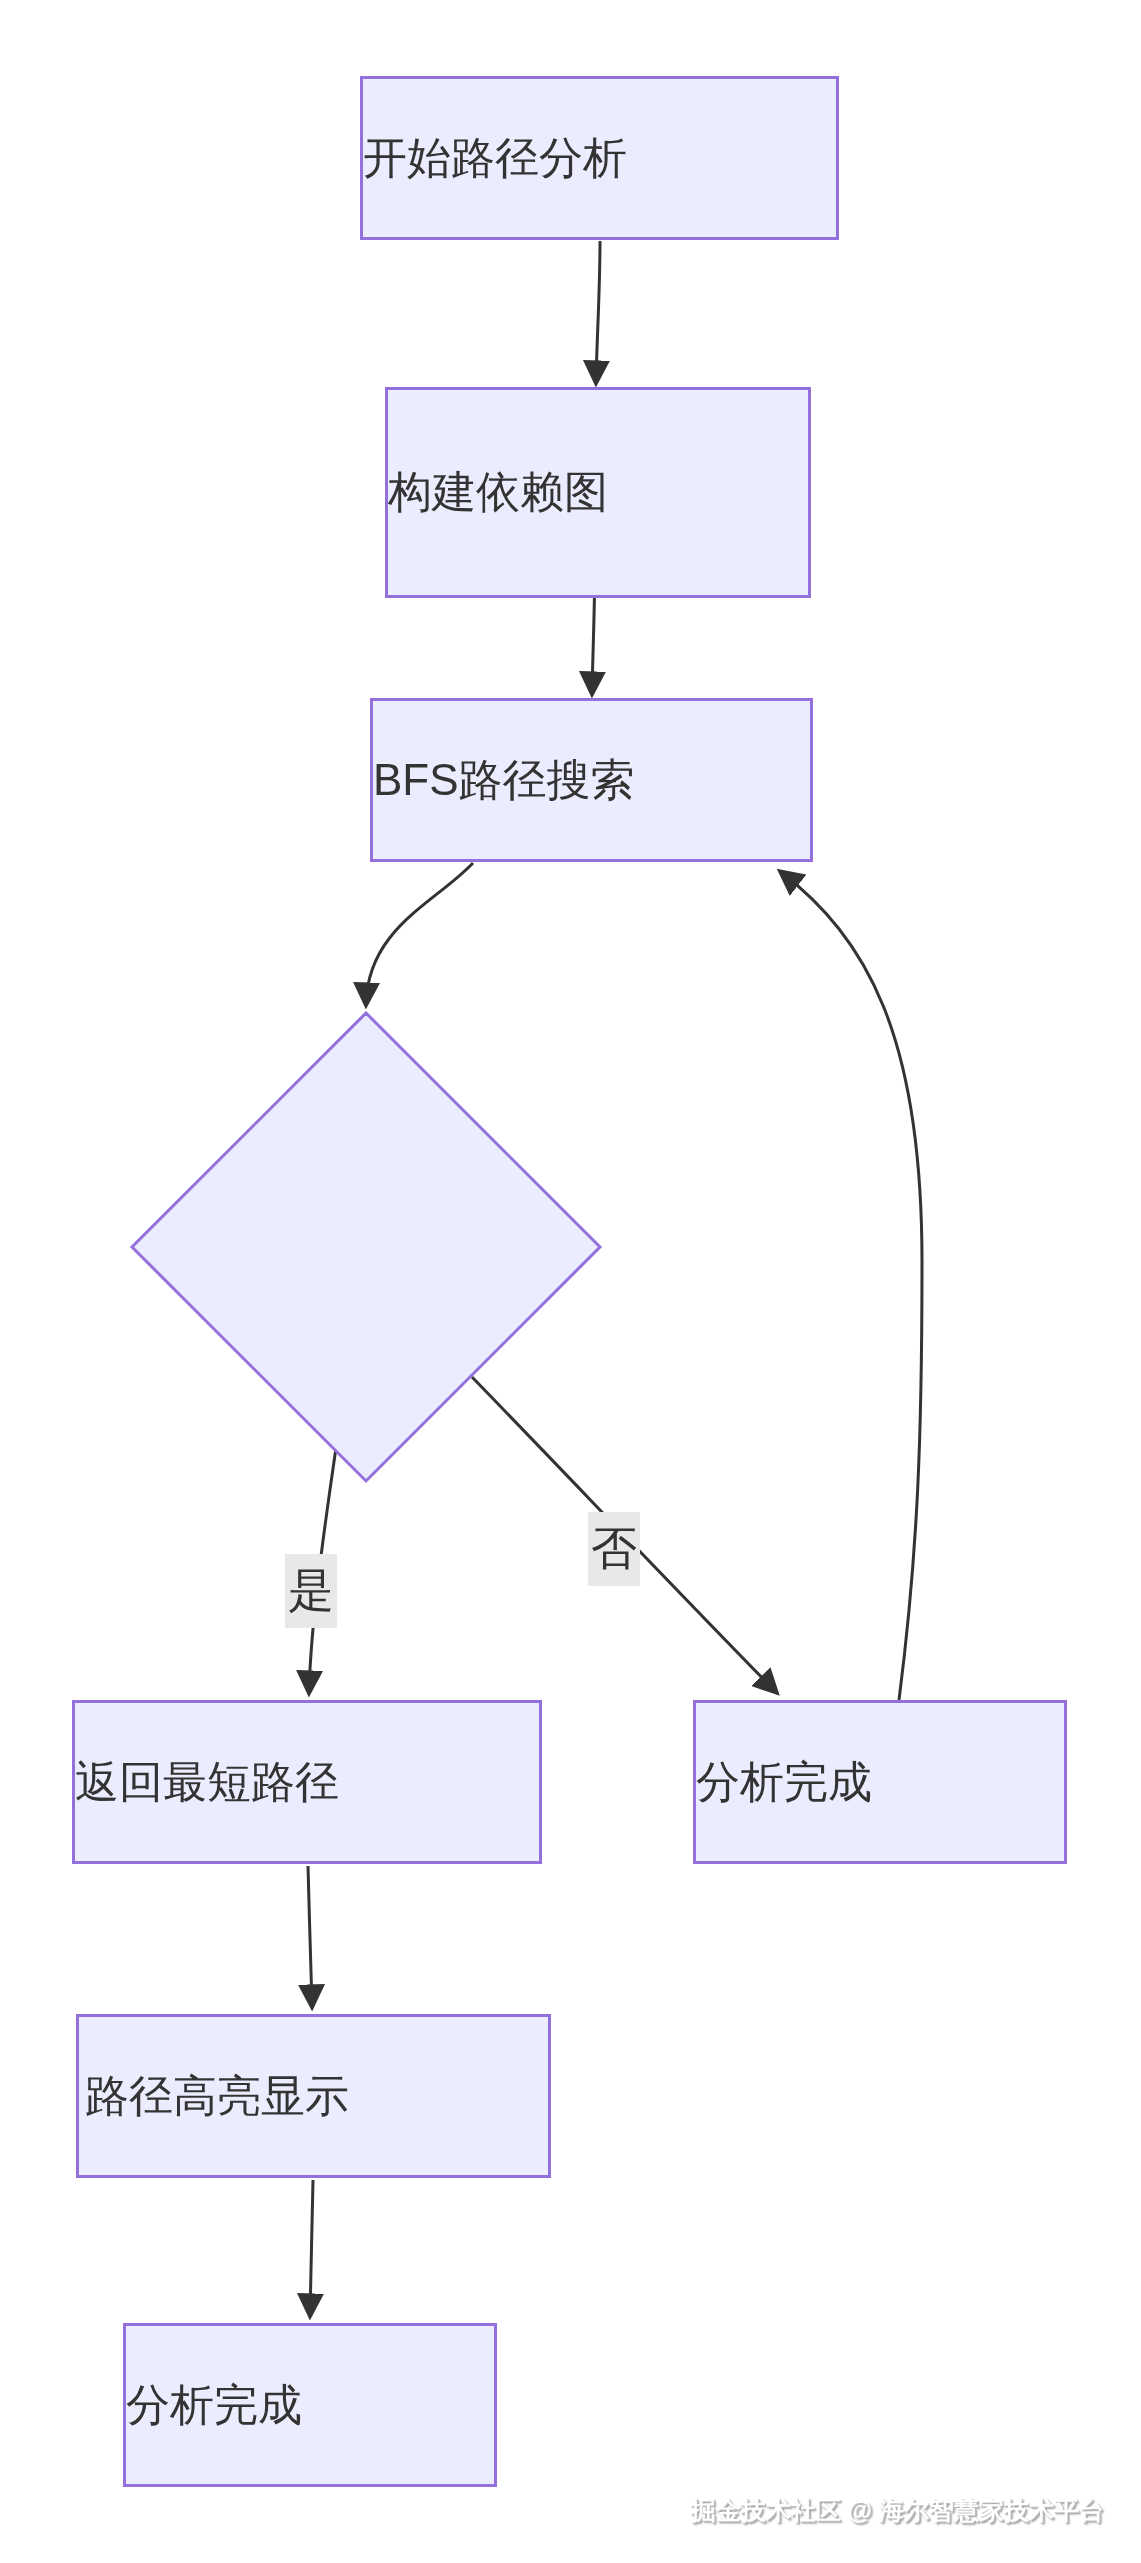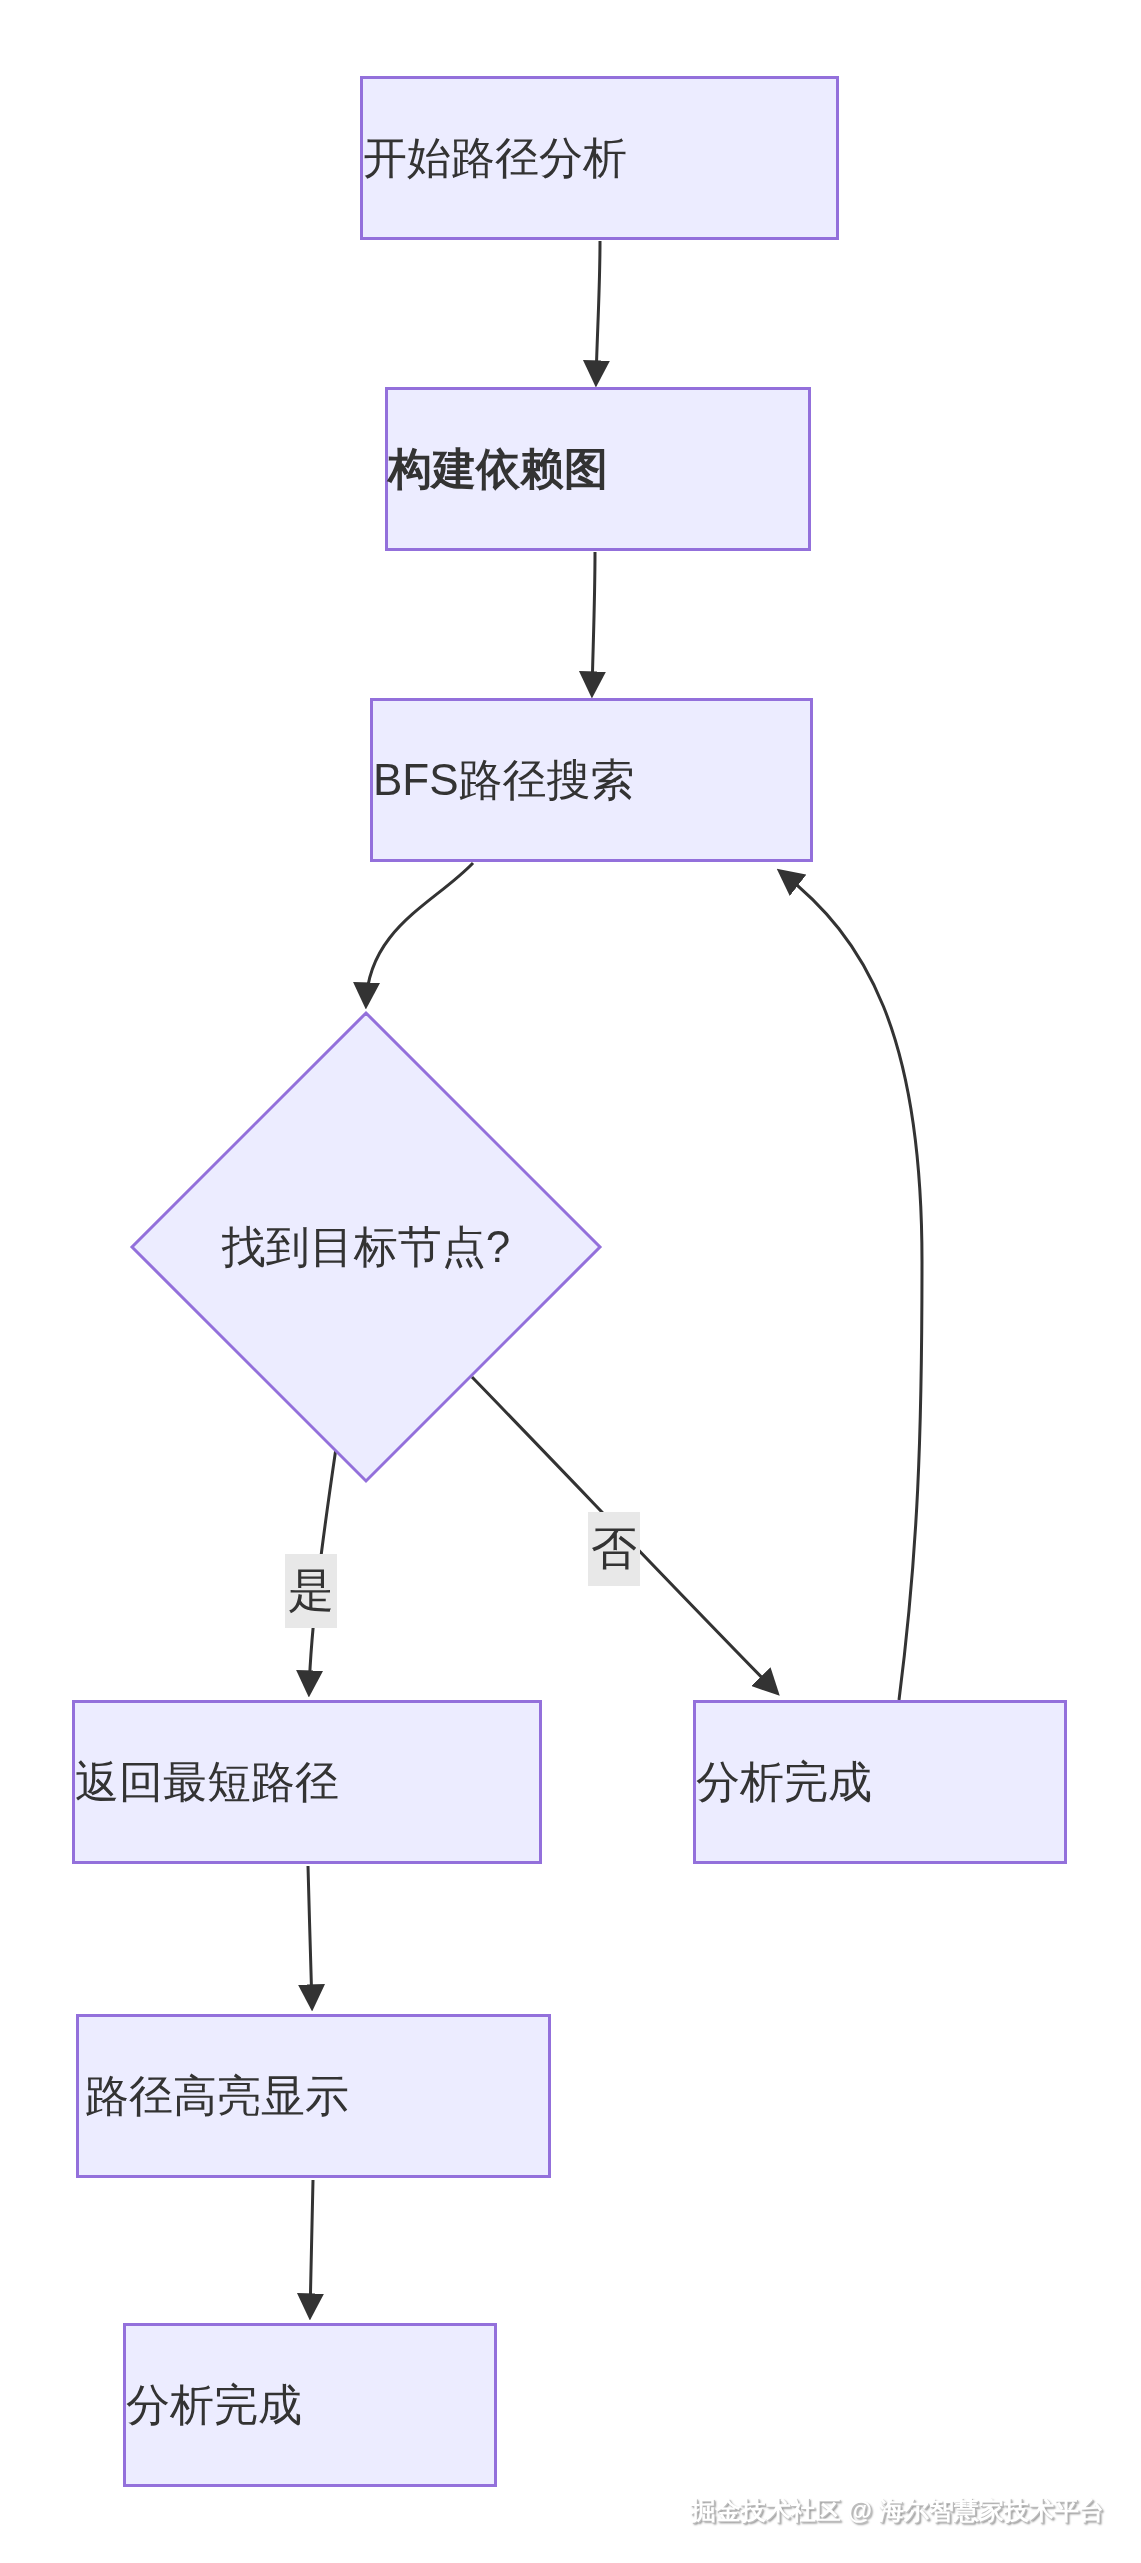--- a/index.html
+++ b/index.html
@@ -80,7 +80,7 @@
 
   
   .n-start     { left: 360px; top: 76px;   width: 479px; height: 164px; }
-  .n-build     { left: 385px; top: 387px;  width: 426px; height: 164px; font-weight: bold; }
+  .n-build     { left: 385px; top: 387px;  width: 426px; height: 211px; }
   .n-bfs       { left: 370px; top: 698px;  width: 443px; height: 164px; }
   .n-found     { left: 166px; top: 1197px; width: 400px; height: 100px; }
   .n-return    { left: 72px;  top: 1700px; width: 470px; height: 164px; }

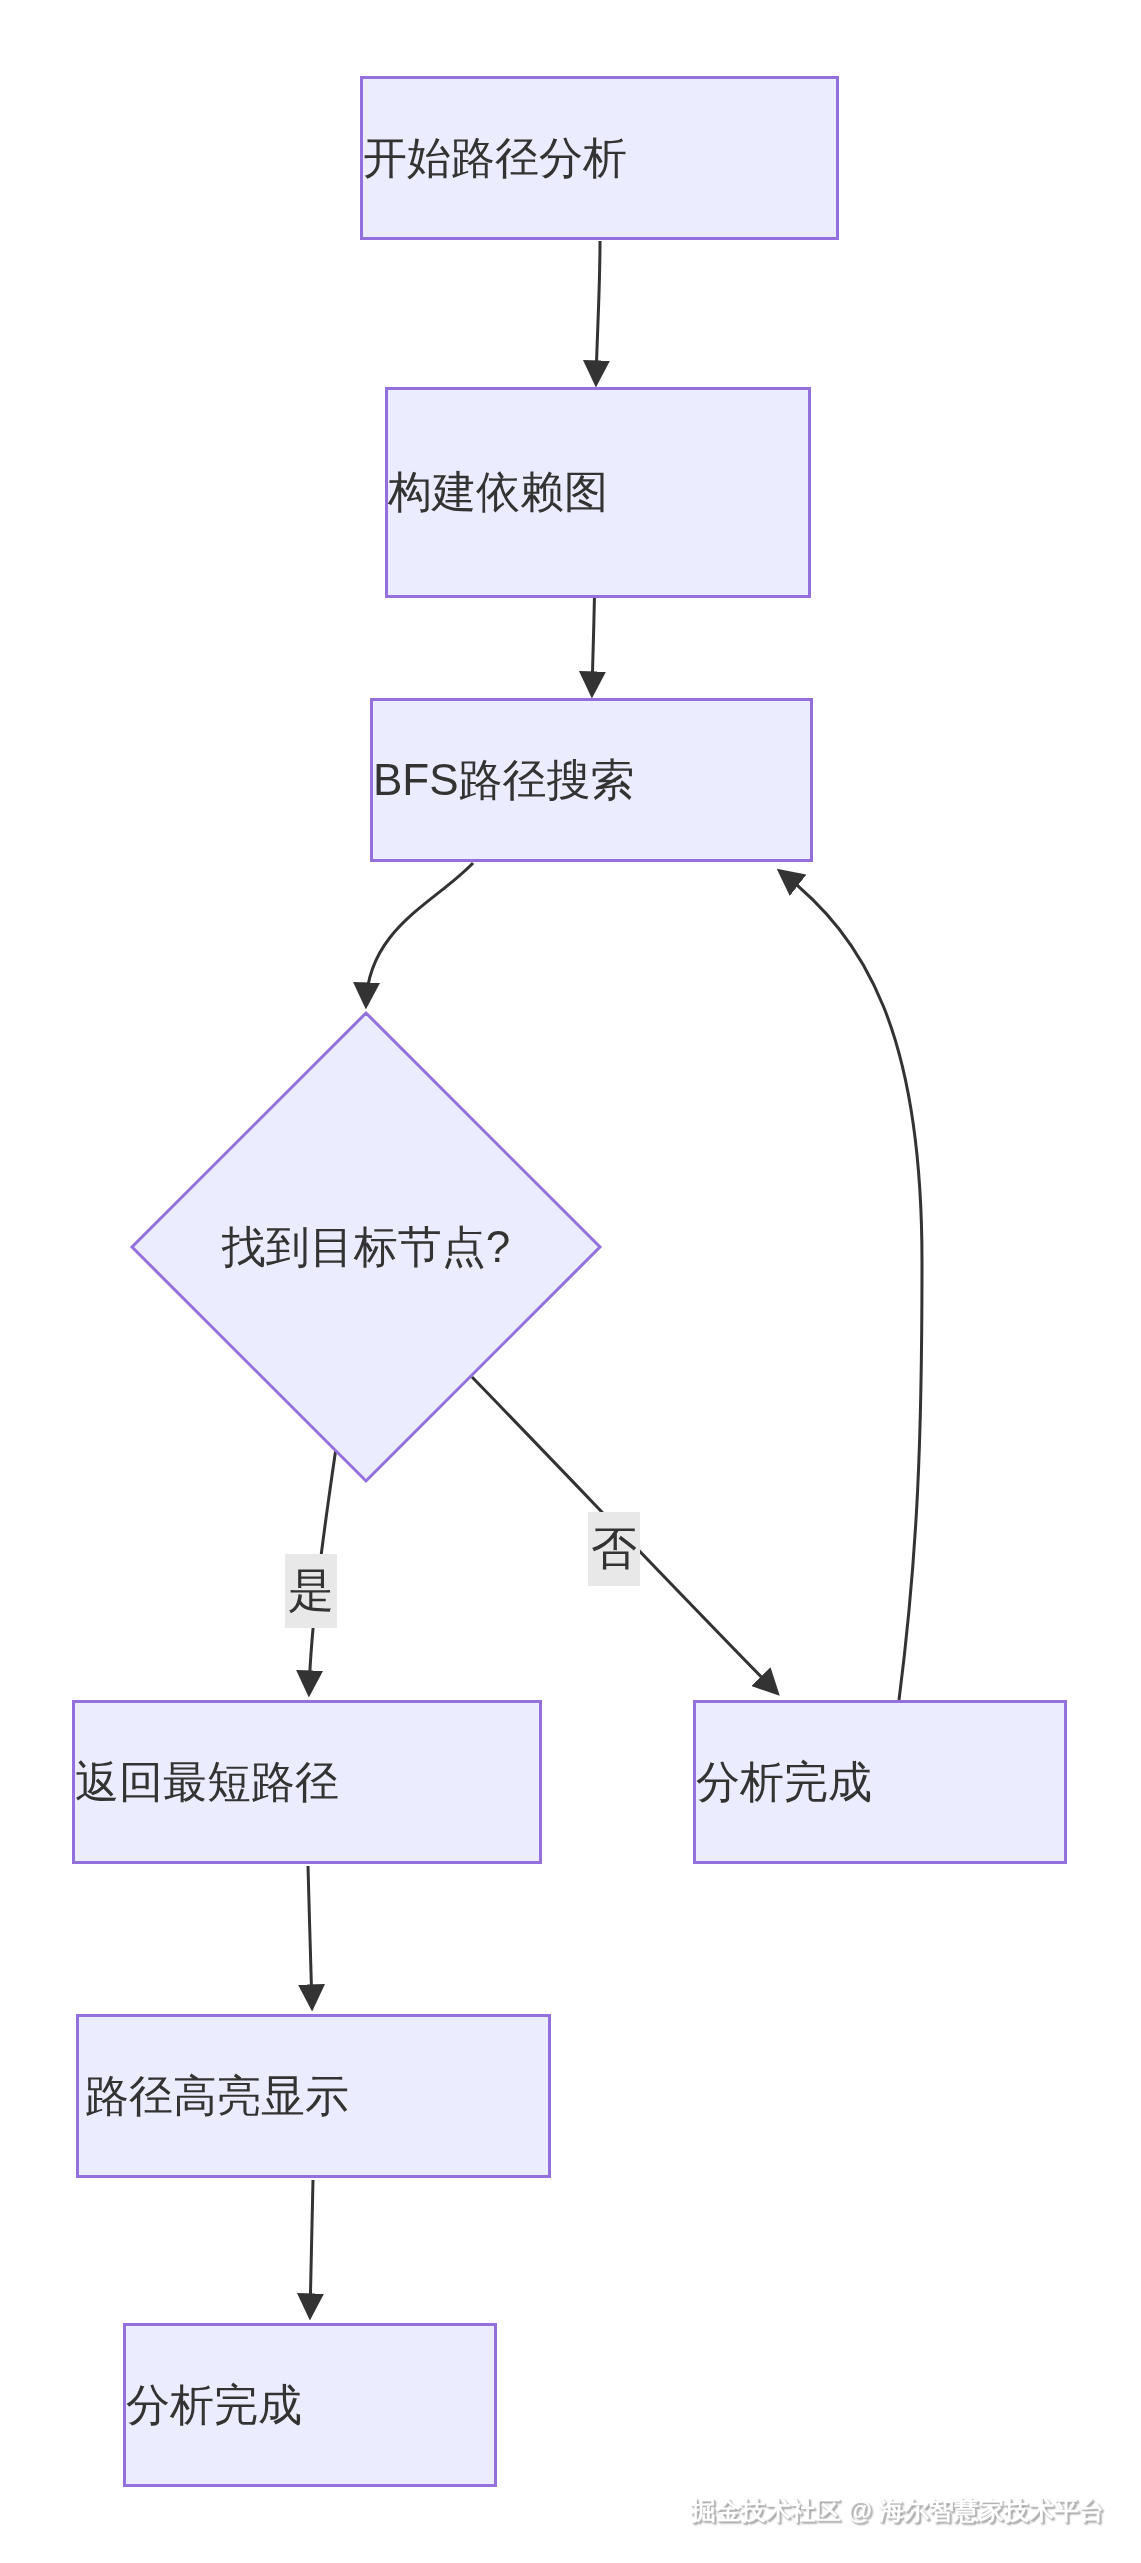--- a/index.html
+++ b/index.html
@@ -134,9 +134,6 @@
     <span>BFS路径搜索</span>
   </div>
 
-  <div class="diamond-text n-found">
-    <span>找到目标节点?</span>
-  </div>
 
   <div class="node n-return">
     <span>返回最短路径</span>

